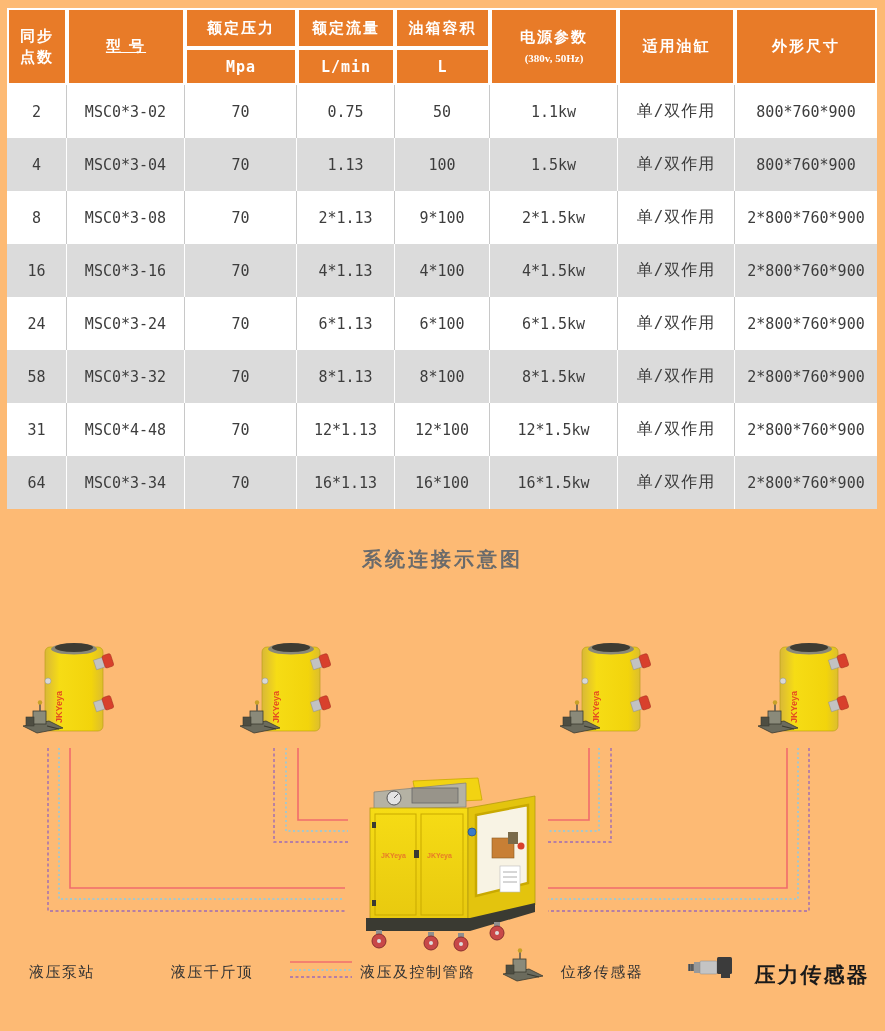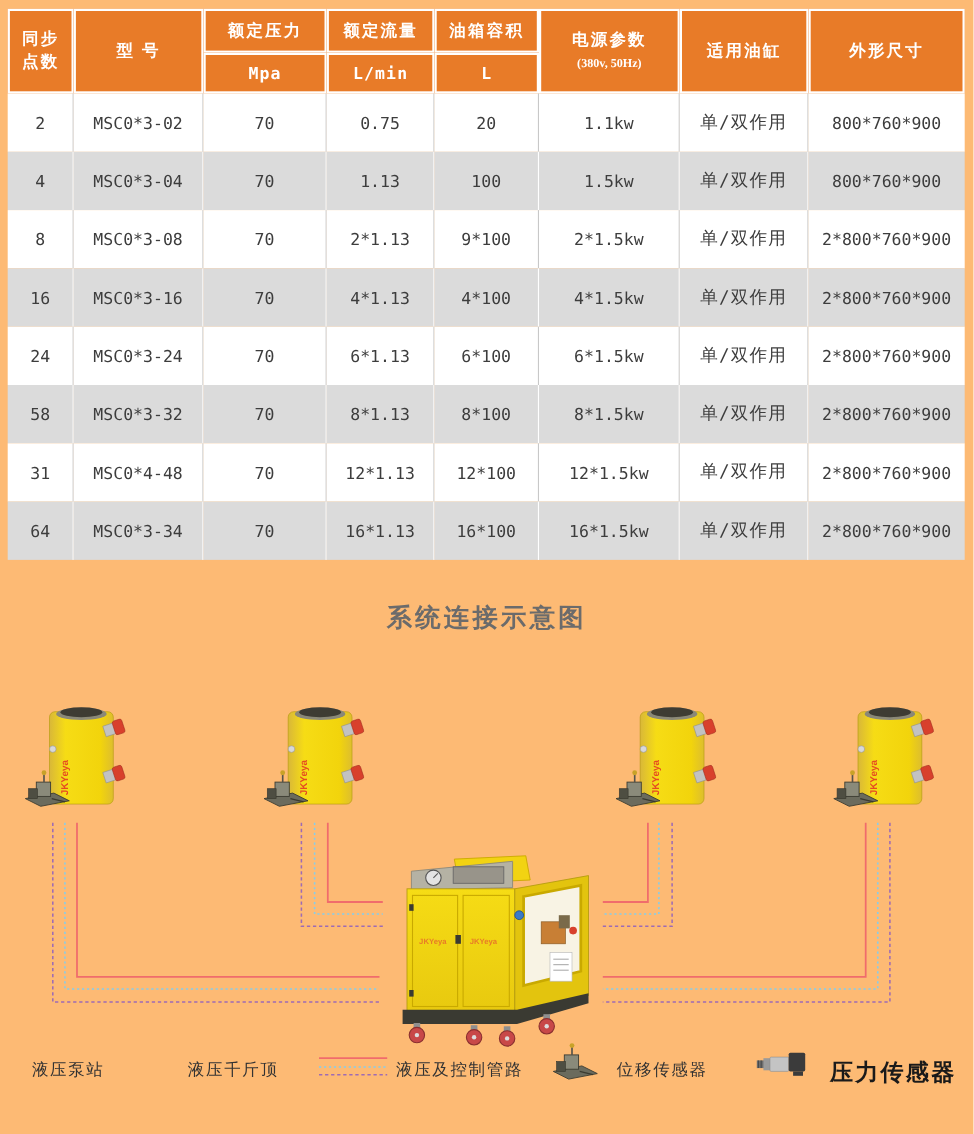--- a/index.html
+++ b/index.html
@@ -28,7 +28,7 @@
     height:37px; font-family:"DejaVu Sans Mono", monospace;
     font-weight:bold; letter-spacing:1px;
   }
-  th.model-col { letter-spacing:8px; }
+  th.model-col { letter-spacing:8px;text-decoration:underline; }
   th.power-col { font-size:14.5px; letter-spacing:1px; }
   th.power-col .sub { font-size:11px; font-family:Liberation Serif, serif; letter-spacing:0; margin-top:3px; }
   .two-line div { line-height:1.35; }

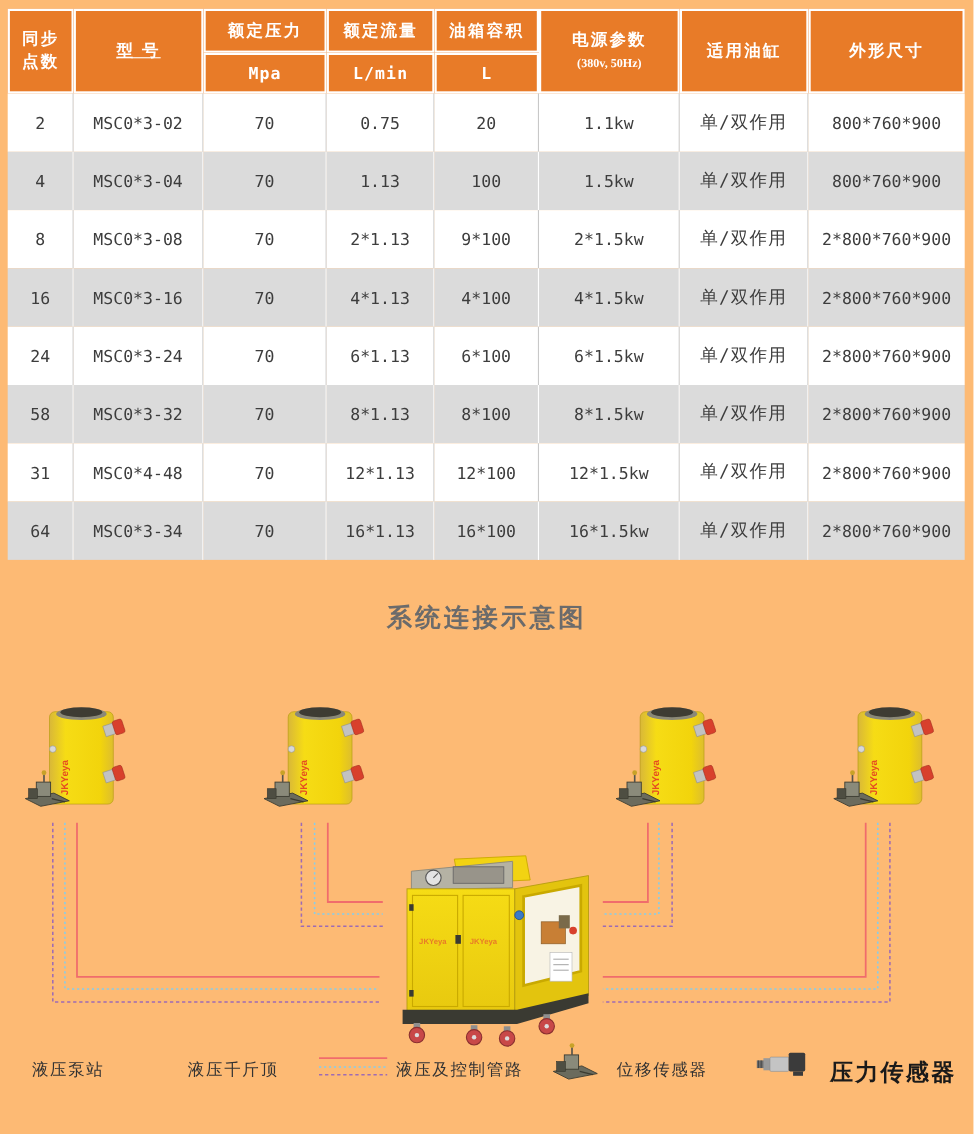--- a/index.html
+++ b/index.html
@@ -98,7 +98,7 @@
           <td>MSC0*3-02</td>
           <td>70</td>
           <td>0.75</td>
-          <td>20</td>
+          <td>50</td>
           <td>1.1kw</td>
           <td class="cjk">单/双作用</td>
           <td>800*760*900</td>

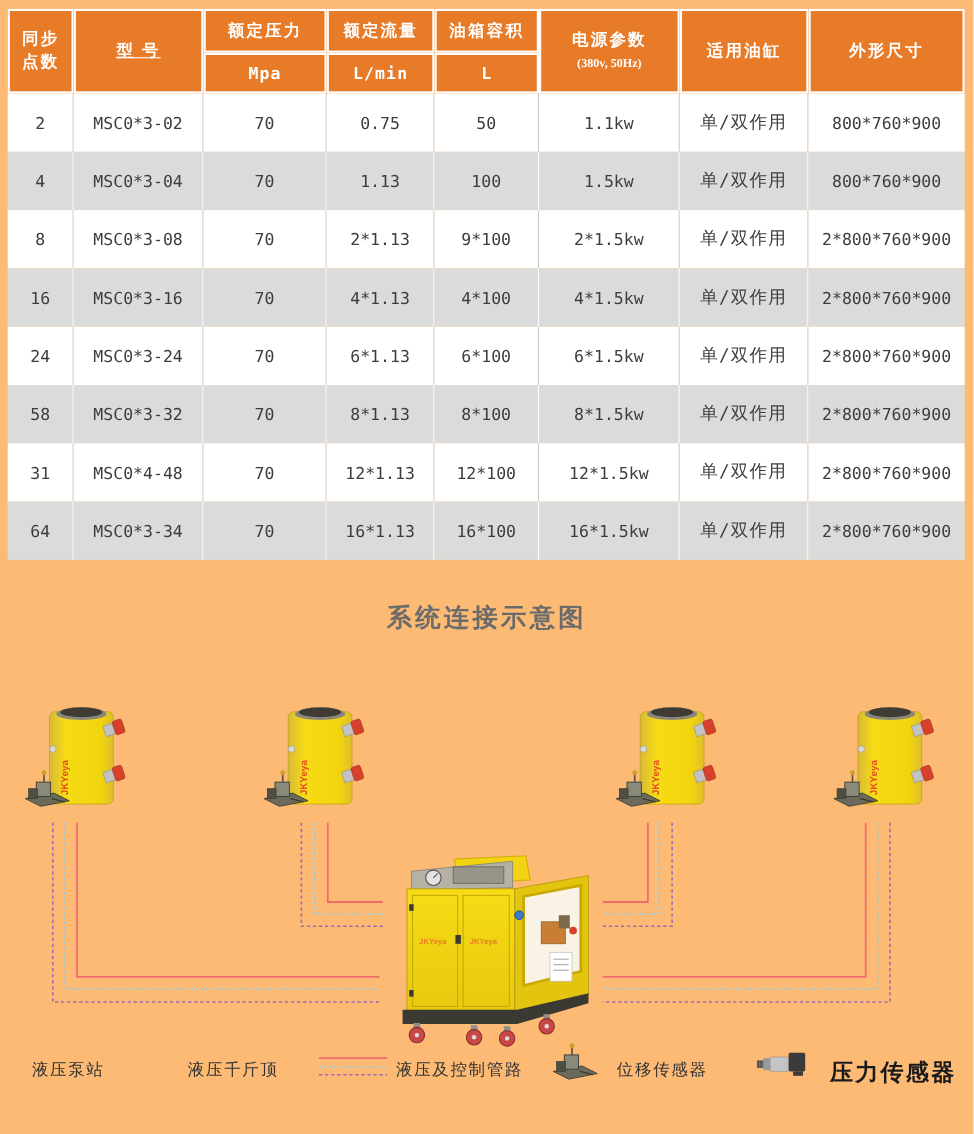--- a/index.html
+++ b/index.html
@@ -45,7 +45,7 @@
   
   .diagram-title {
     position:absolute; top:546px; left:0; width:885px;
-    text-align:center; font-size:23px; font-weight:bold;
+    text-align:center; font-size:20px; font-weight:bold;
     color:#6B6B6B; letter-spacing:3px;font-family:Liberation Mono, monospace;
   }
   svg.diagram { position:absolute; top:600px; left:0; }

